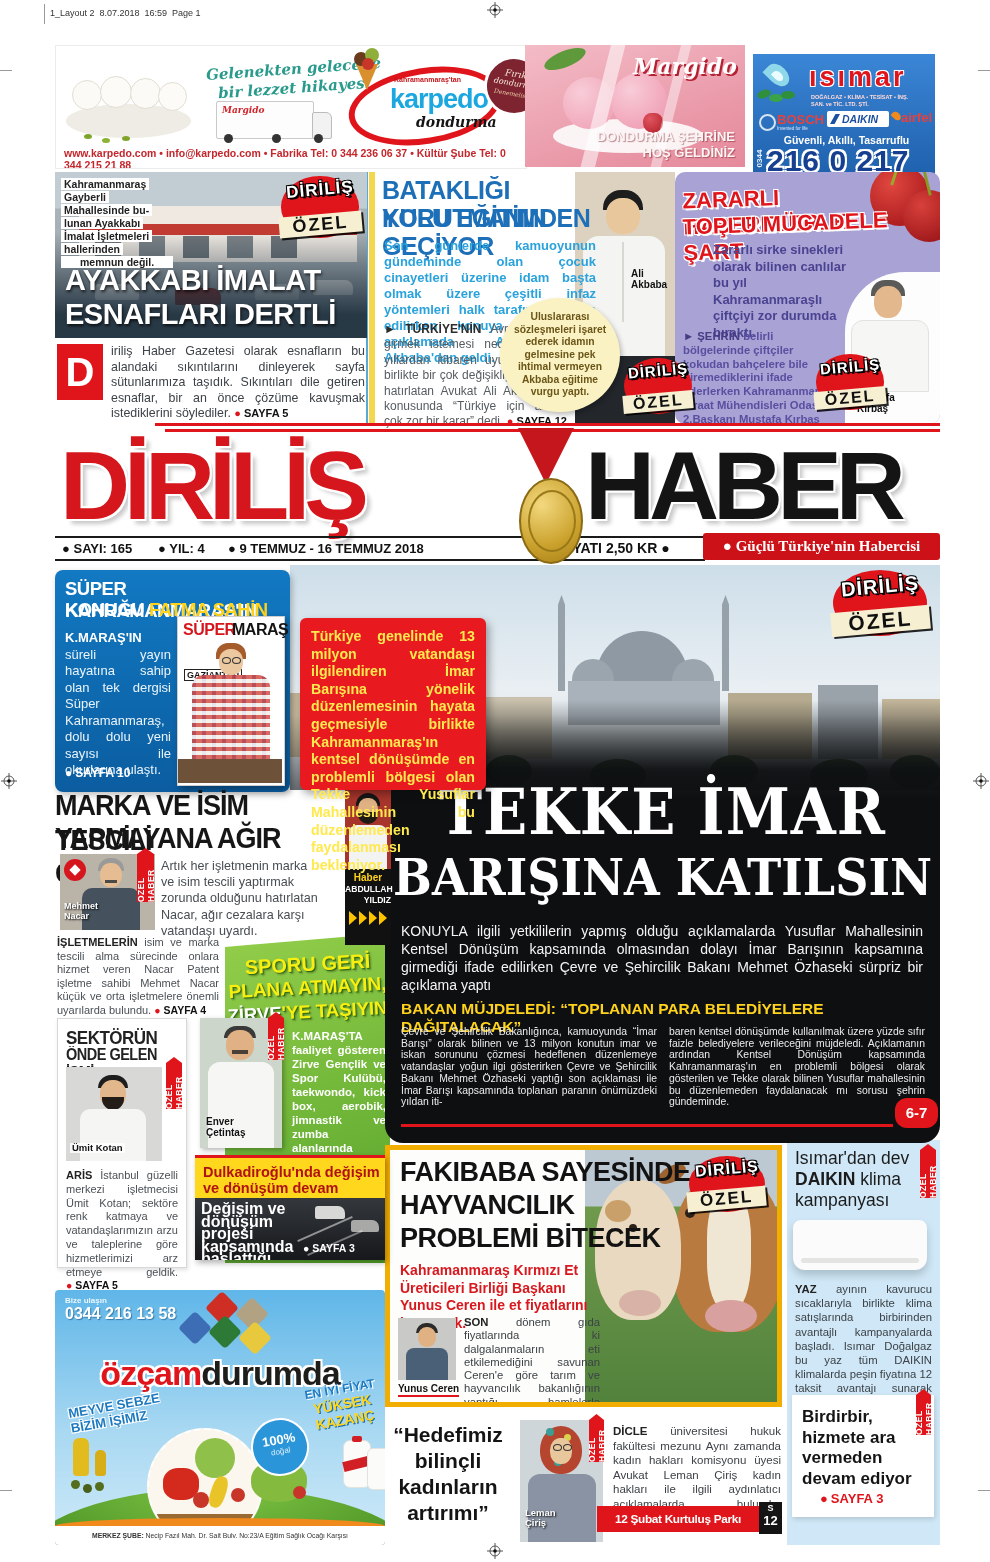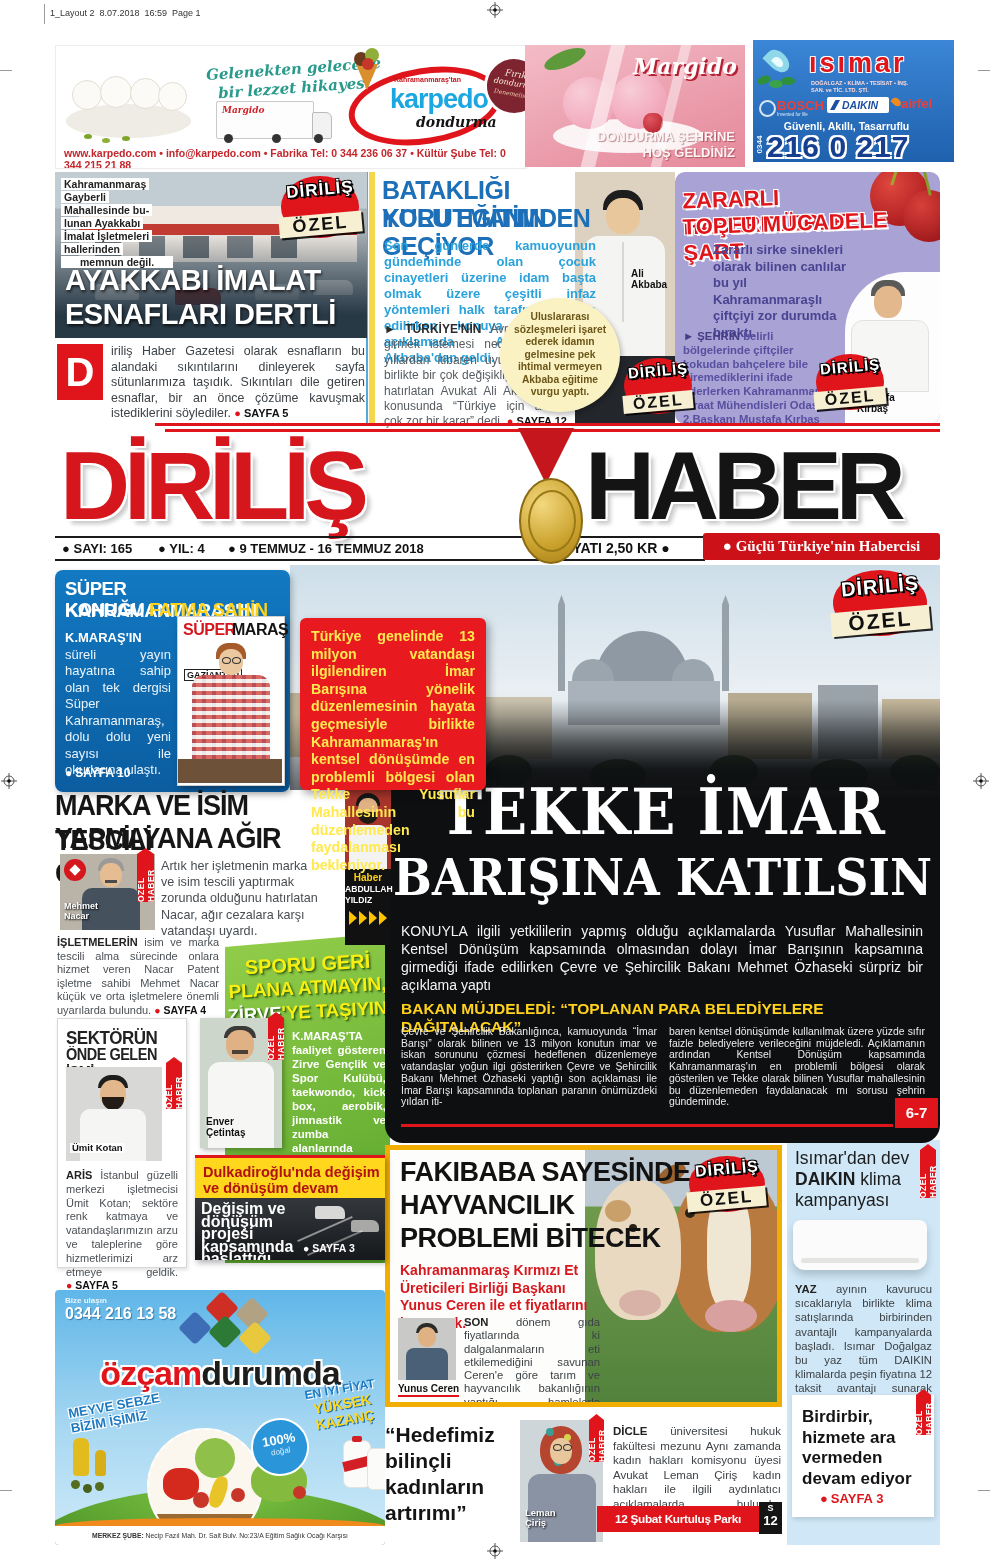--- a/index.html
+++ b/index.html
@@ -114,7 +114,7 @@
     <div class="abs" style="left:60px;top:100px;width:150px;text-align:right;font-weight:700;font-size:13px;color:#fdf4f4;text-shadow:1px 1px 1px rgba(120,30,40,.5)">HOŞ GELDİNİZ</div>
   </div>
 
-  <div class="abs" style="left:753px;top:40px;width:201px;height:122px;background:linear-gradient(180deg,#3b86d6,#1f61ad);overflow:hidden">
+  <div class="abs" style="left:753px;top:54px;width:182px;height:122px;background:linear-gradient(180deg,#3b86d6,#1f61ad);overflow:hidden">
     <div class="abs" style="left:16px;top:8px;width:18px;height:26px;background:#8fd8ea;border-radius:0 50% 50% 50%;transform:rotate(-45deg)"></div>
     <div class="abs" style="left:21px;top:16px;width:8px;height:12px;background:#eafcff;border-radius:0 50% 50% 50%;transform:rotate(-45deg)"></div>
     <div class="abs" style="left:4px;top:36px;width:14px;height:8px;background:#2f8f3a;border-radius:50%;transform:rotate(-20deg)"></div>

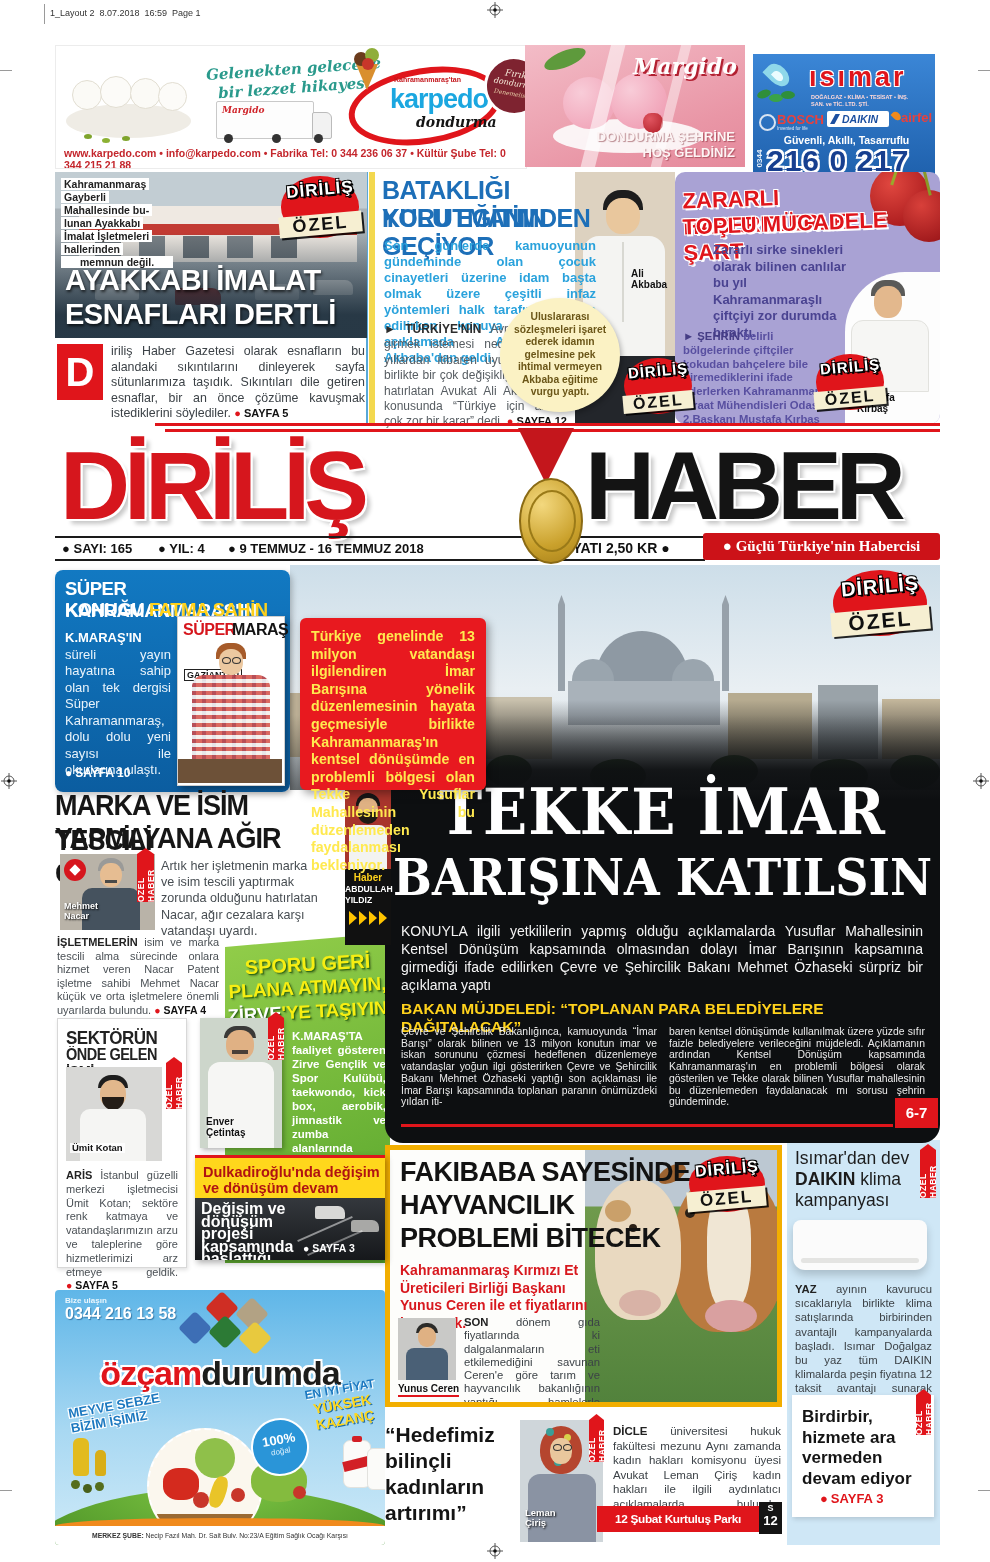--- a/index.html
+++ b/index.html
@@ -357,7 +357,7 @@
     </div>
     <div class="abs" style="left:0;top:87px;width:46px;text-align:center;font-weight:900;font-size:10px;color:#ffd21c">Haber</div>
     <div class="abs" style="left:0;top:99px;width:46px;text-align:center;font-weight:900;font-size:8.6px;color:#fff">ABDULLAH</div>
-    <div class="abs" style="left:0;top:110px;width:46px;text-align:left;font-weight:900;font-size:8.6px;color:#fff">YILDIZ</div>
+    <div class="abs" style="left:0;top:110px;width:46px;text-align:right;font-weight:900;font-size:8.6px;color:#fff">YILDIZ</div>
     <div class="abs" style="left:0;top:126px;width:46px;display:flex;justify-content:center">
       <div class="chev"></div>
       <div class="chev"></div>

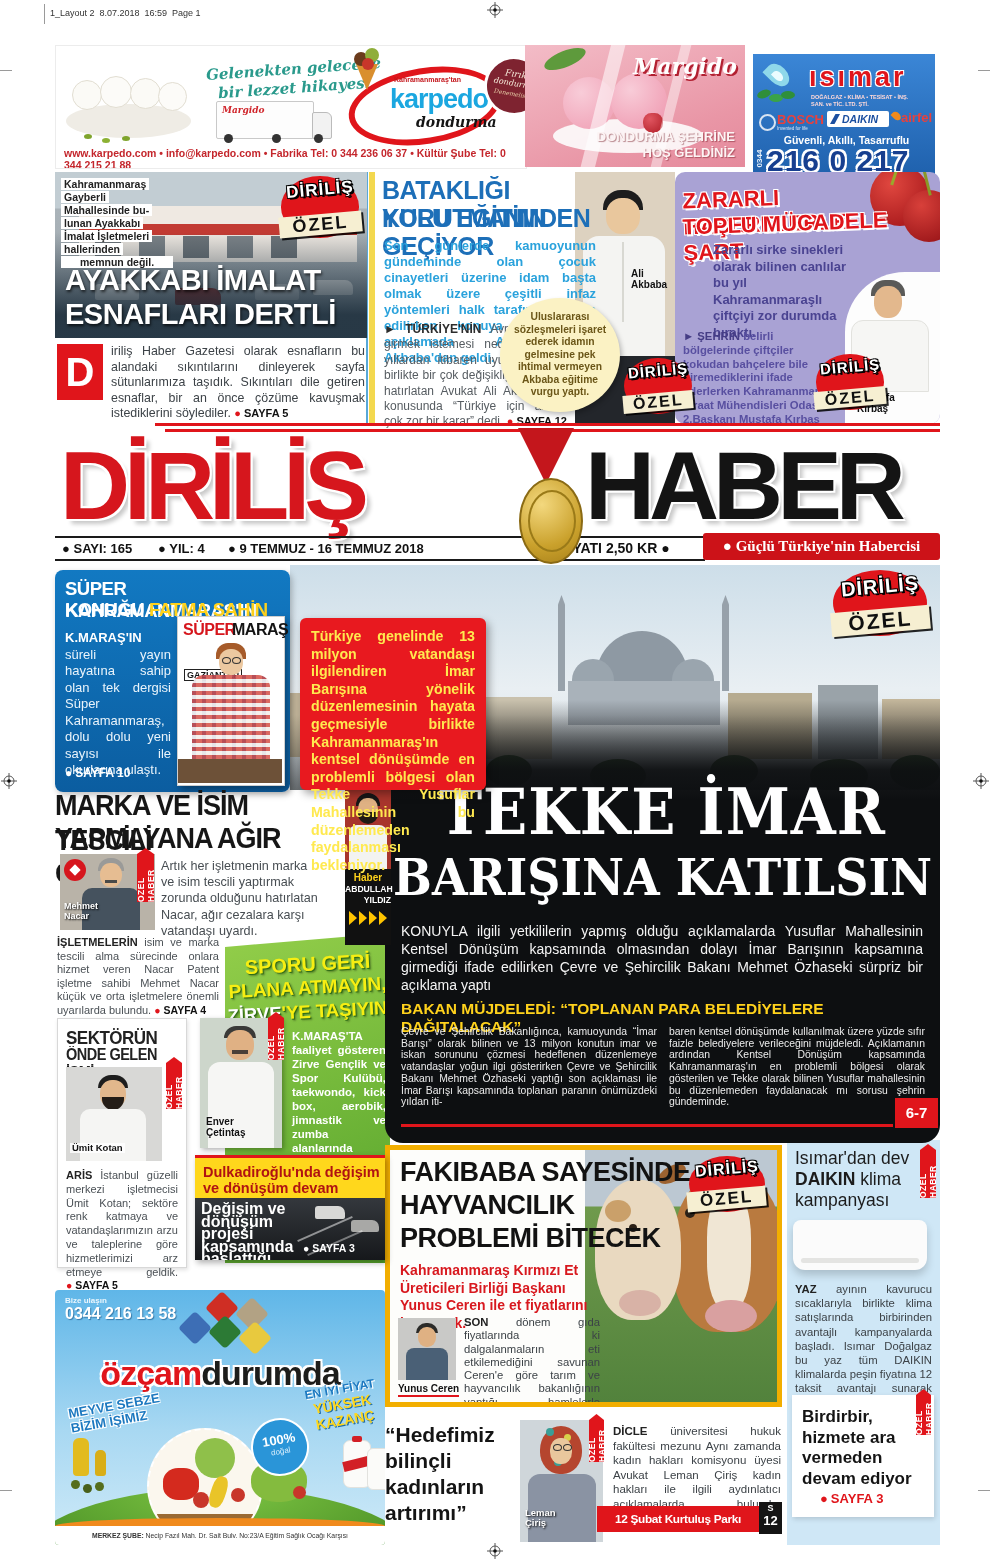--- a/index.html
+++ b/index.html
@@ -318,7 +318,7 @@
     <div class="abs jt" style="left:16px;top:326px;width:256px;font-size:10.4px;line-height:11.7px;color:#ececec">Çevre ve Şehircilik Bakanlığınca, kamuoyunda “İmar Barışı” olarak bilinen ve 13 milyon konutun imar ve iskan sorununu çözmesi hedeflenen düzenlemeye vatandaşlar yoğun ilgi gösterirken Çevre ve Şehircilik Bakanı Mehmet Özhaseki yaptığı son açıklaması ile İmar Barışı kapsamında toplanan paranın önümüzdeki yıldan iti-</div>
     <div class="abs jt" style="left:284px;top:326px;width:256px;font-size:10.4px;line-height:11.7px;color:#ececec">baren kentsel dönüşümde kullanılmak üzere yüzde sıfır faizle belediyelere verileceğini müjdeledi. Açıklamanın ardından Kentsel Dönüşüm kapsamında Kahramanmaraş'ın en problemli bölgesi olarak gösterilen ve Tekke olarak bilinen Yusuflar mahallesinin bu düzenlemeden faydalanacak mı sorusu şehrin gündeminde.</div>
     <div class="abs" style="left:16px;top:424px;width:492px;height:3px;background:#e0151b"></div>
-    <div class="abs" style="left:510px;top:398px;width:43px;height:30px;background:#e0151b;border-radius:0;color:#fff;font-weight:900;font-size:15px;text-align:center;line-height:30px">6-7</div>
+    <div class="abs" style="left:510px;top:398px;width:43px;height:30px;background:#e0151b;border-radius:12px;color:#fff;font-weight:900;font-size:15px;text-align:center;line-height:30px">6-7</div>
   </div>
 
   <div class="abs" style="left:55px;top:788px;width:290px;height:230px">

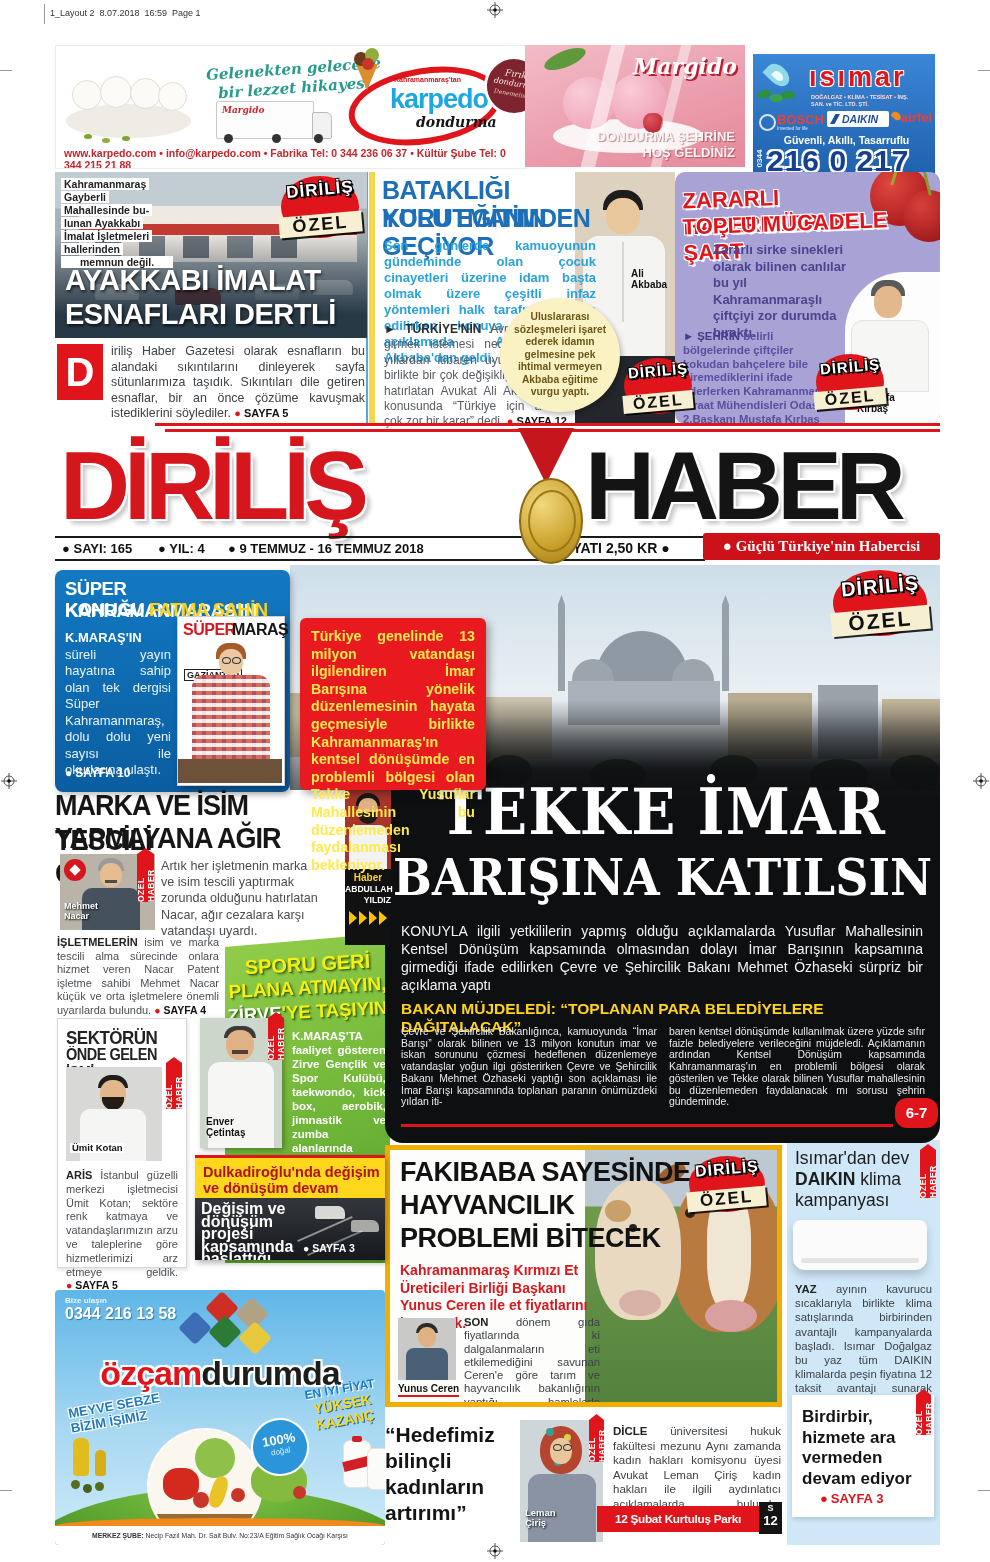--- a/index.html
+++ b/index.html
@@ -468,7 +468,7 @@
   </div>
 
   <div class="abs" style="left:385px;top:1420px;width:397px;height:125px">
-    <div class="abs" style="left:0;top:2px;width:126px;text-align:left;font-weight:900;font-size:21px;line-height:26px;color:#141414">
+    <div class="abs" style="left:0;top:2px;width:126px;text-align:center;font-weight:900;font-size:21px;line-height:26px;color:#141414">
       <div>“Hedefimiz</div>
       <div>bilinçli</div>
       <div>kadınların</div>

